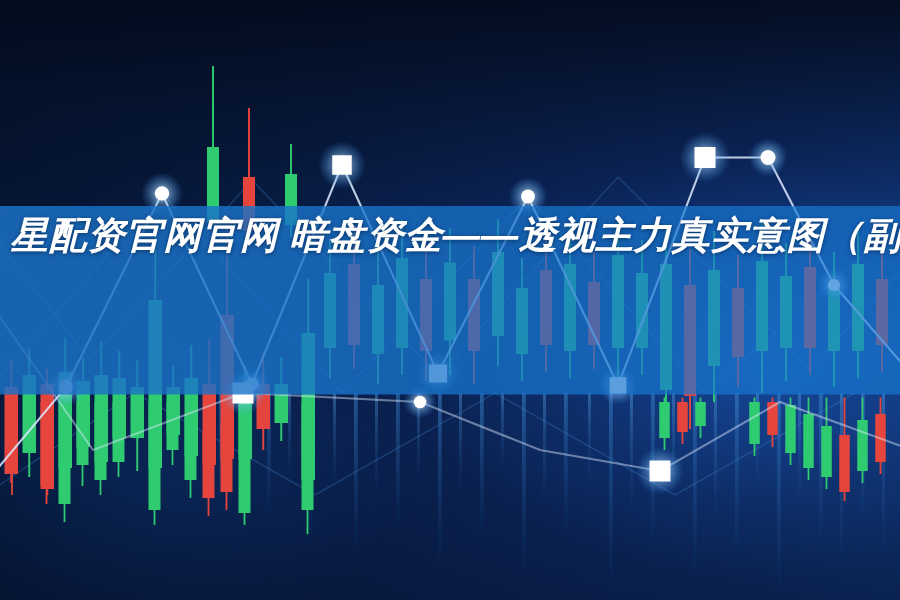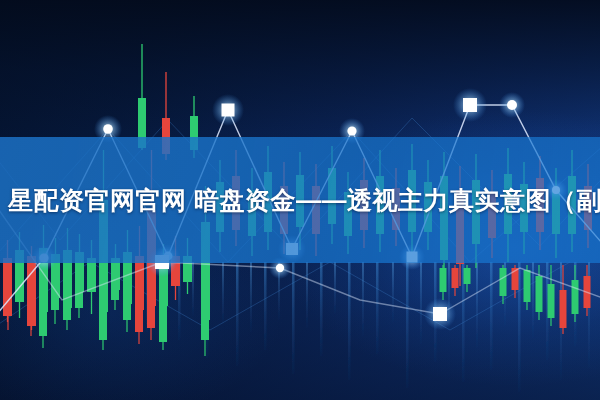--- a/index.html
+++ b/index.html
@@ -74,9 +74,10 @@
     position: absolute;
     inset: 0;
     display: flex;
-    flex-direction: column;
+    flex-direction: row;
     align-items: flex-start;
     justify-content: center;
+    font-style: italic;
   }
   .title-line {
     color: #ffffff;

